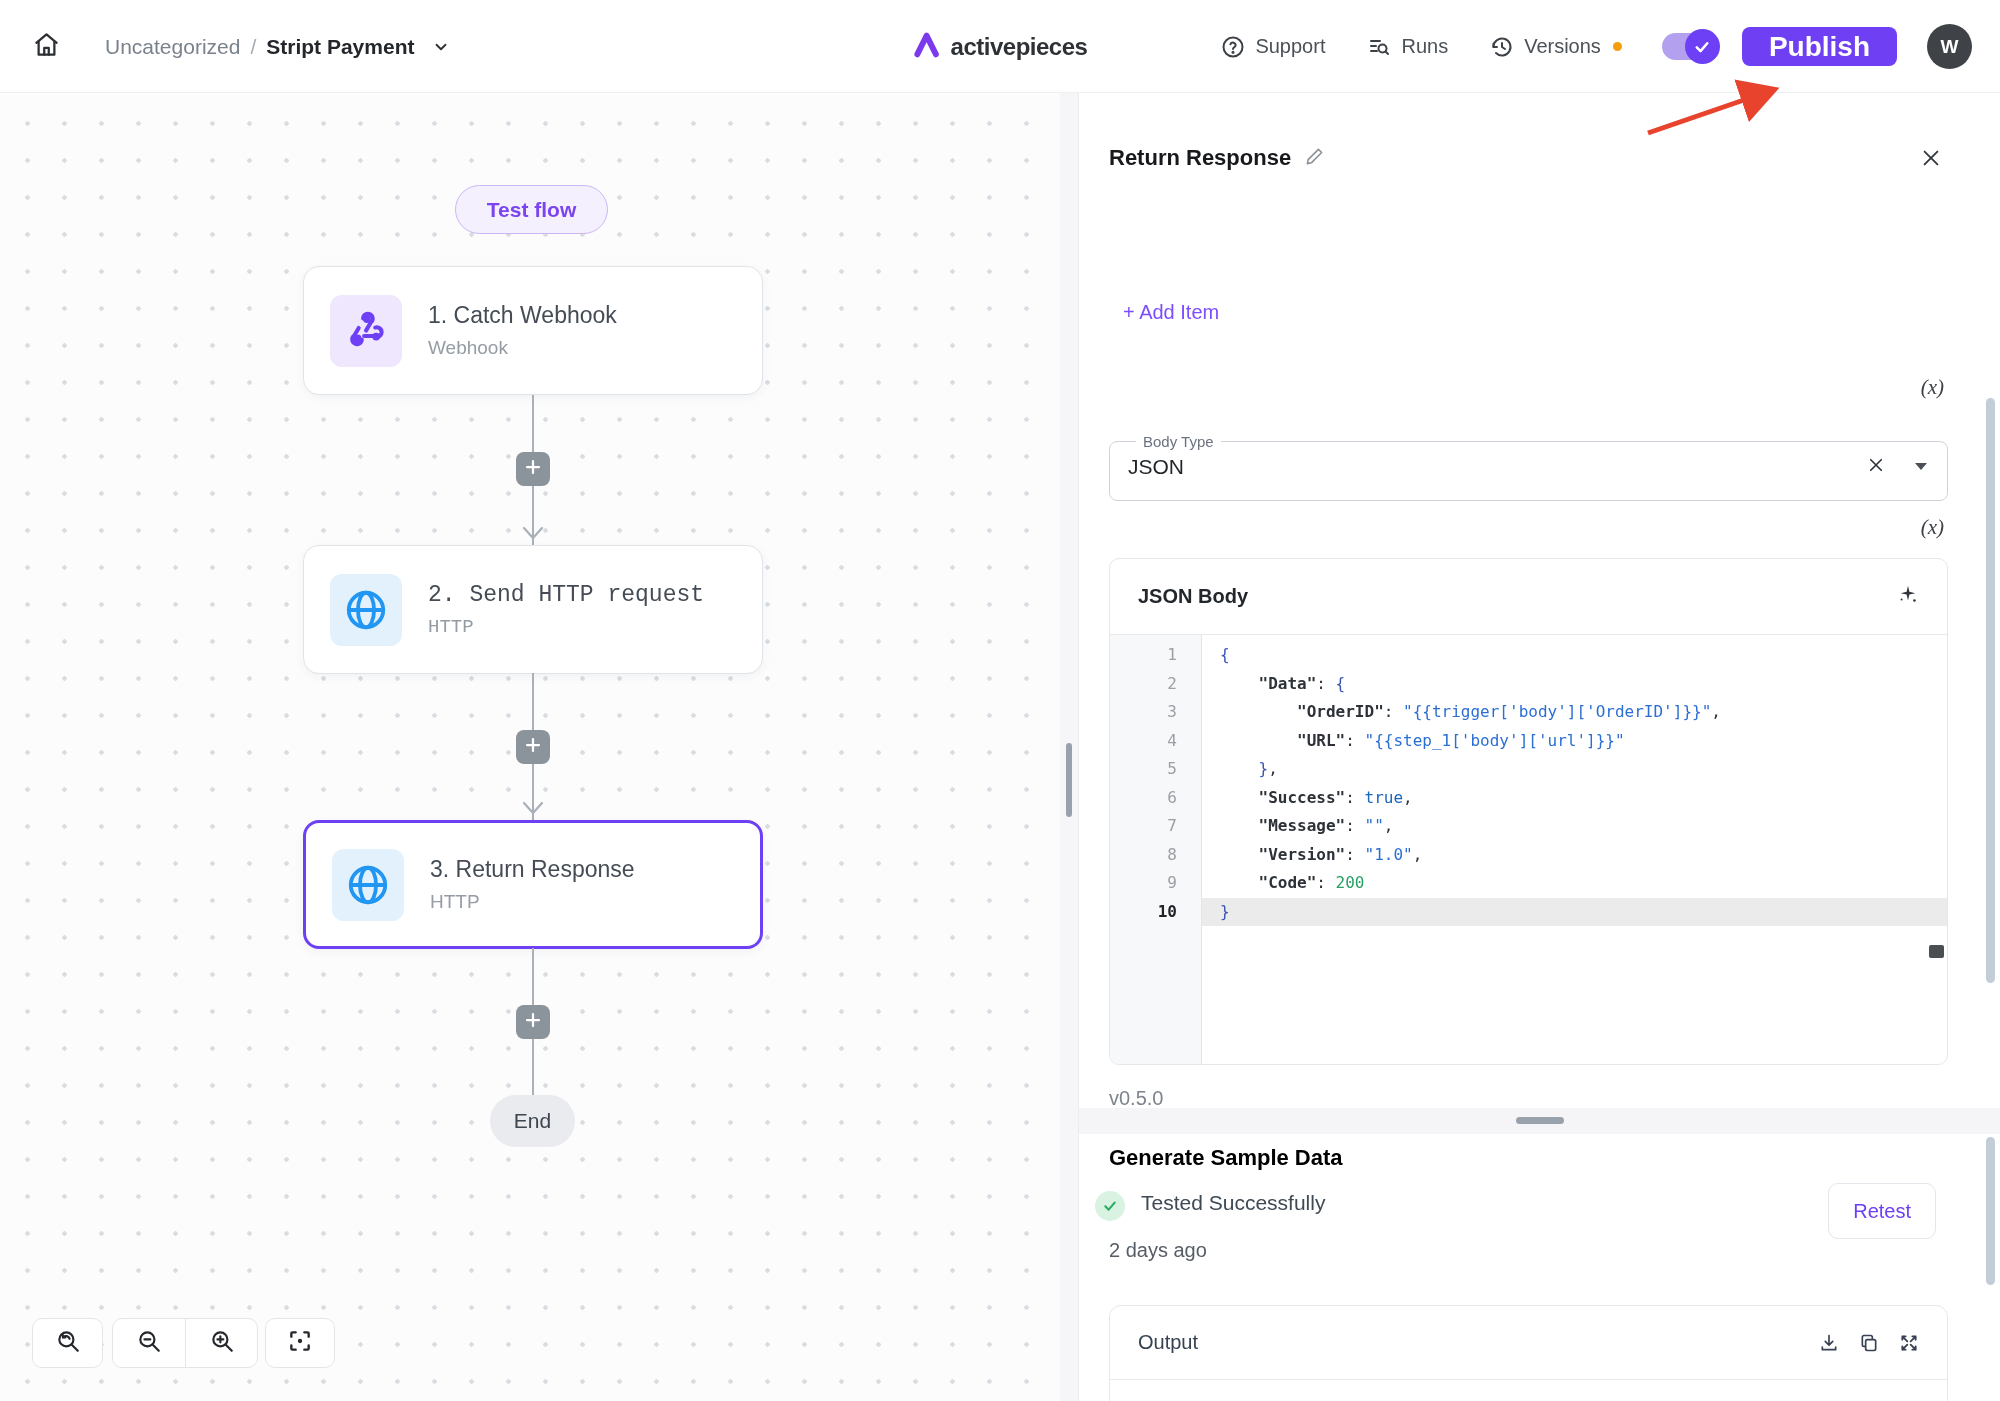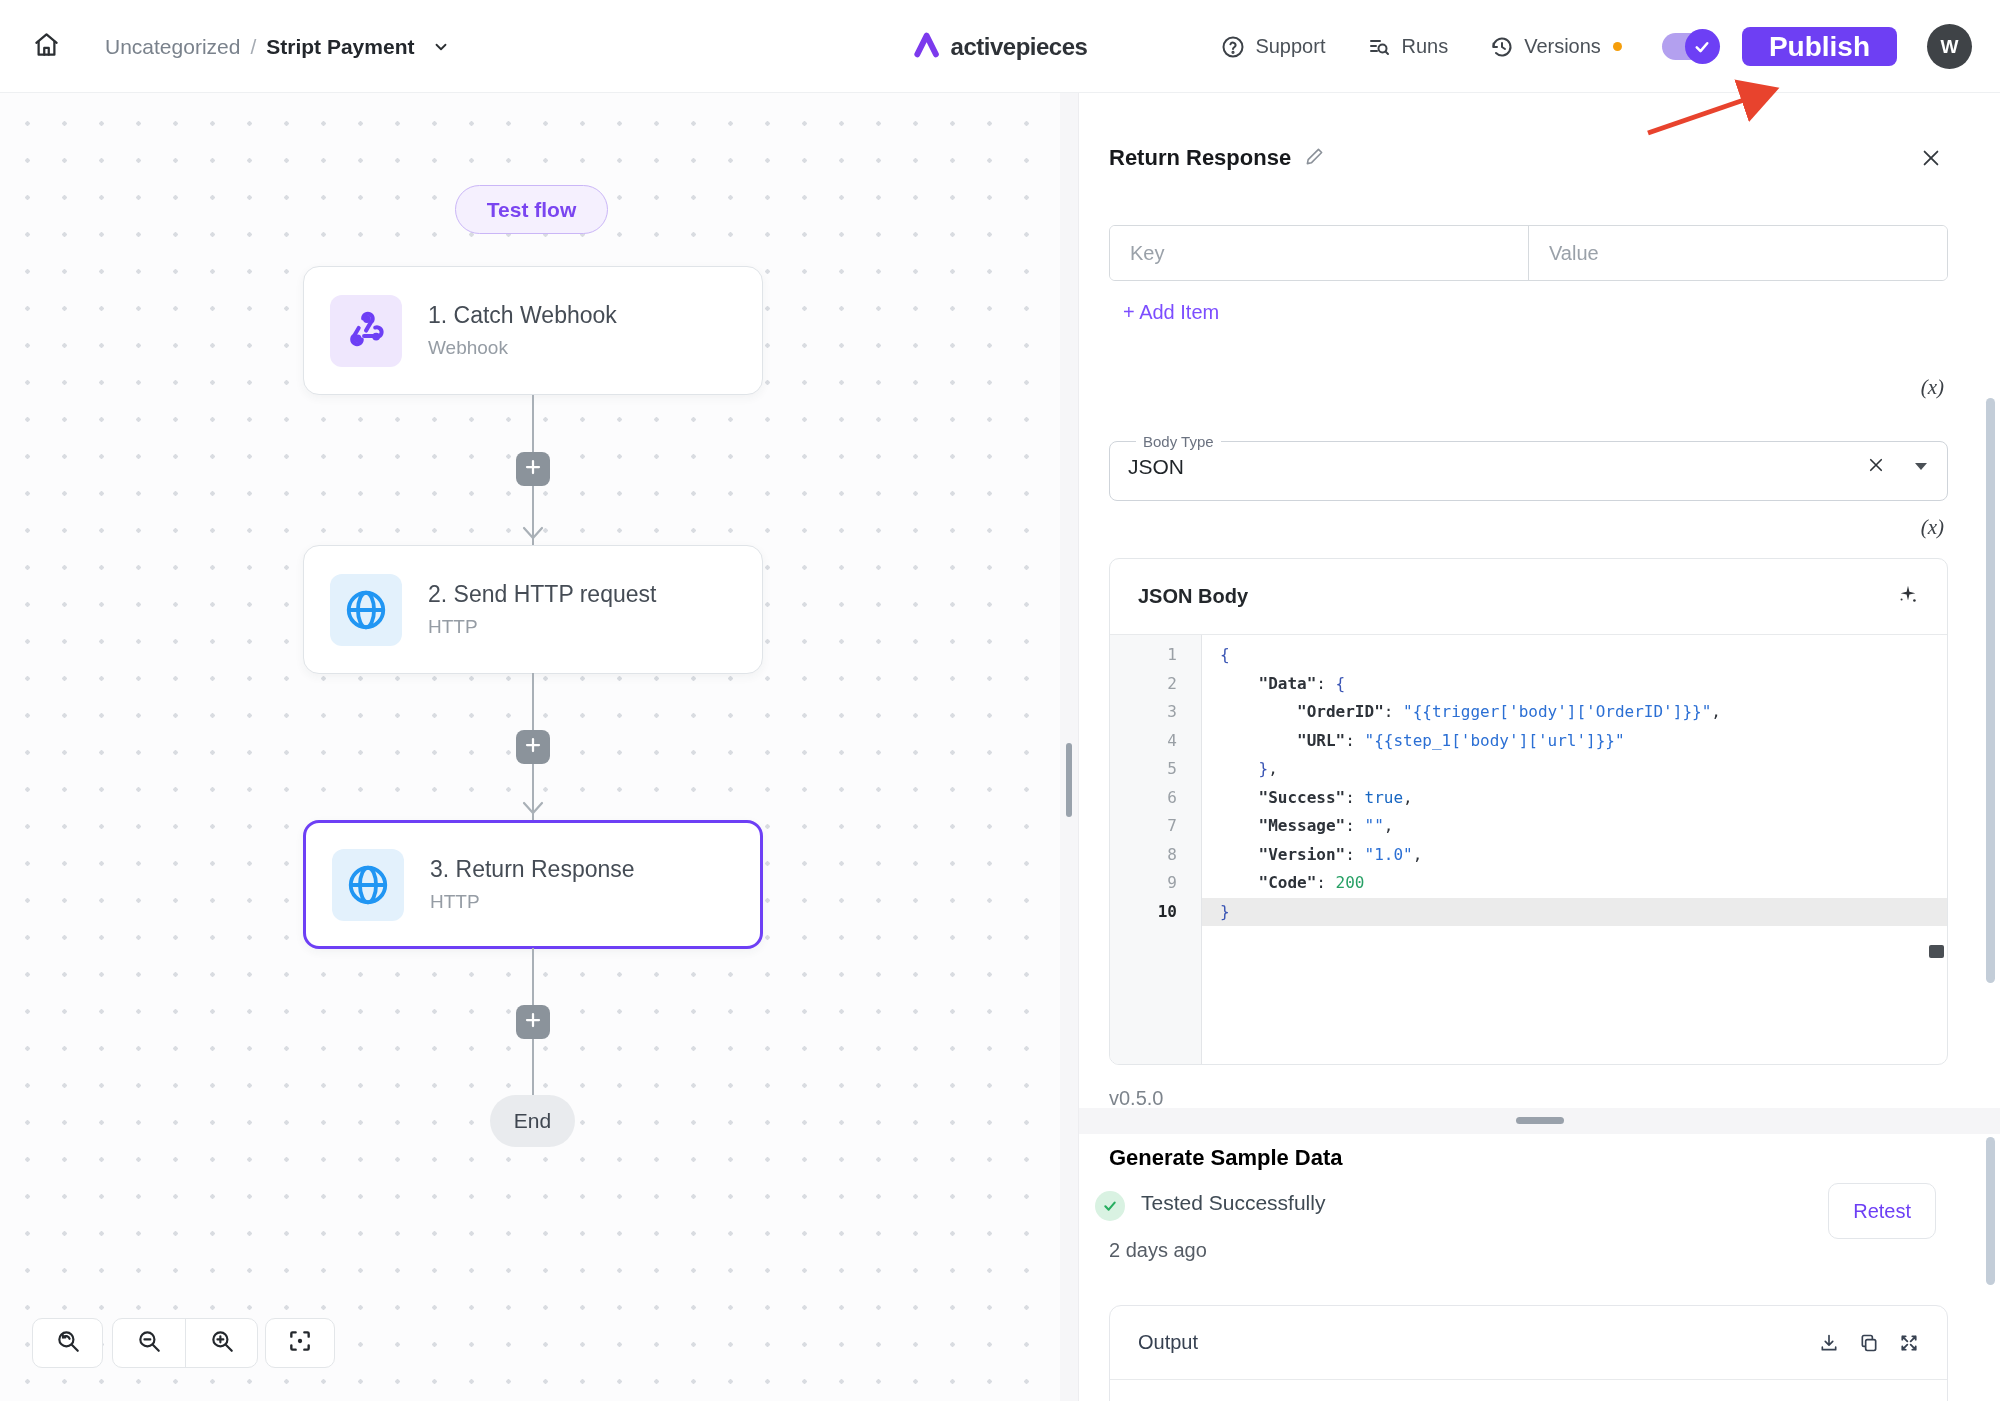--- a/index.html
+++ b/index.html
@@ -342,11 +342,6 @@
         </svg>
     </span>
 
-    <div class="kv-row">
-      <input type="text" placeholder="Key" style="">
-      <div class="kv-div"></div>
-      <input type="text" placeholder="Value" style="">
-    </div>
 
     <div class="add-item">+ Add Item</div>
 

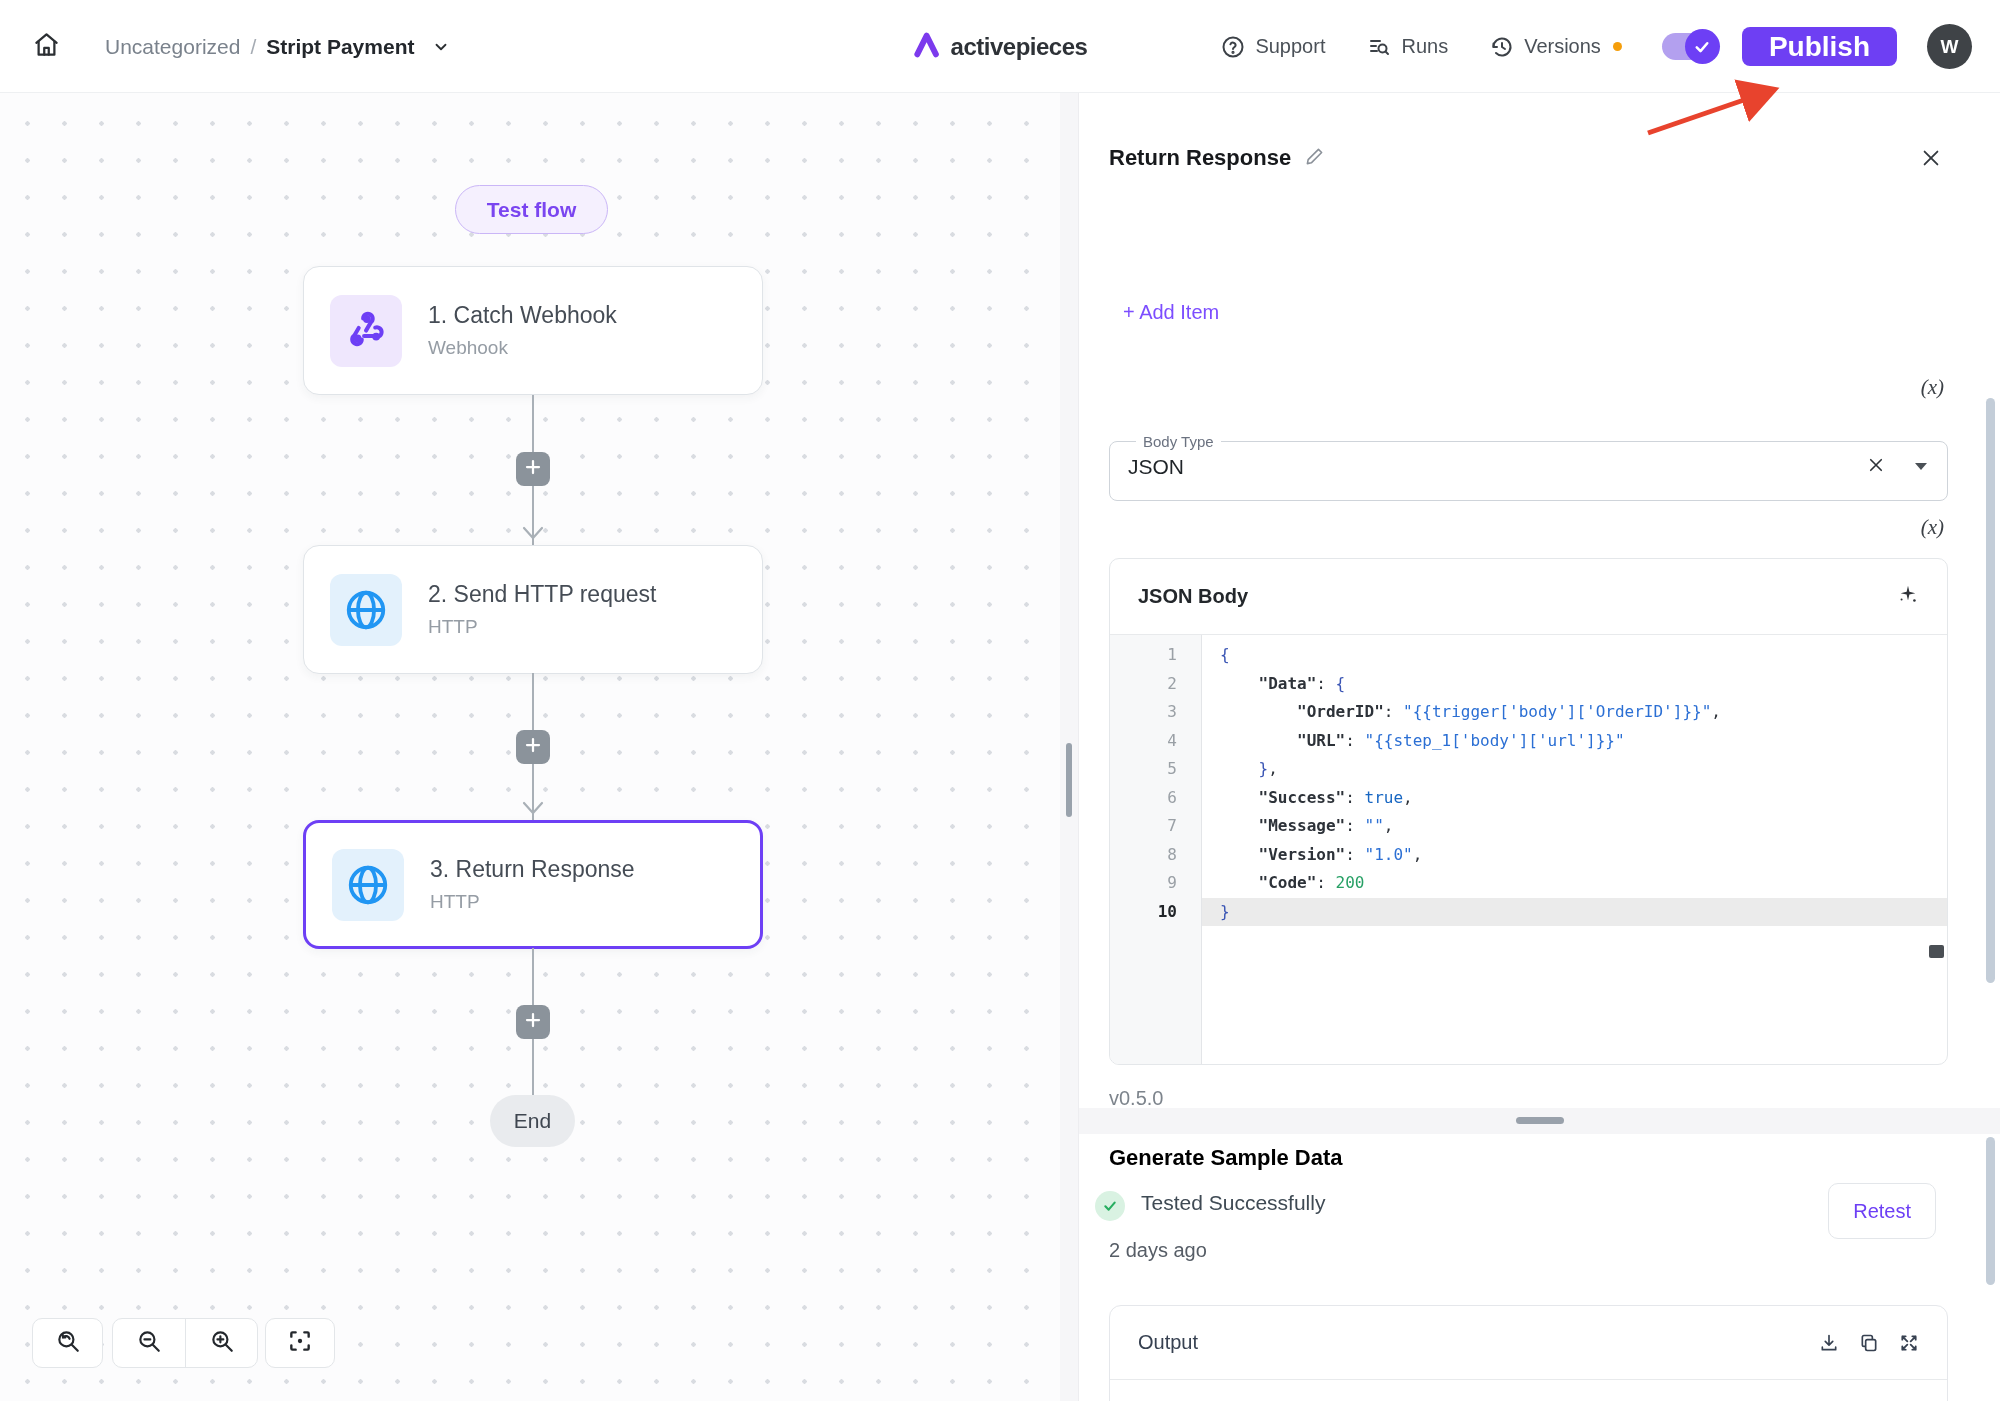--- a/index.html
+++ b/index.html
@@ -233,7 +233,7 @@
         </svg>
     </div>
 
-    <div class="step-card" style="top:452px;">
+    <div class="step-card" style="top:452px;font-family:Liberation Mono, monospace;">
       <div class="step-iconbox iconbox-blue">
         <svg width="46" height="46" viewBox="0 0 24 24" fill="none" stroke="#2196f3" stroke-width="2">
             <circle cx="12" cy="12" r="9"></circle>

